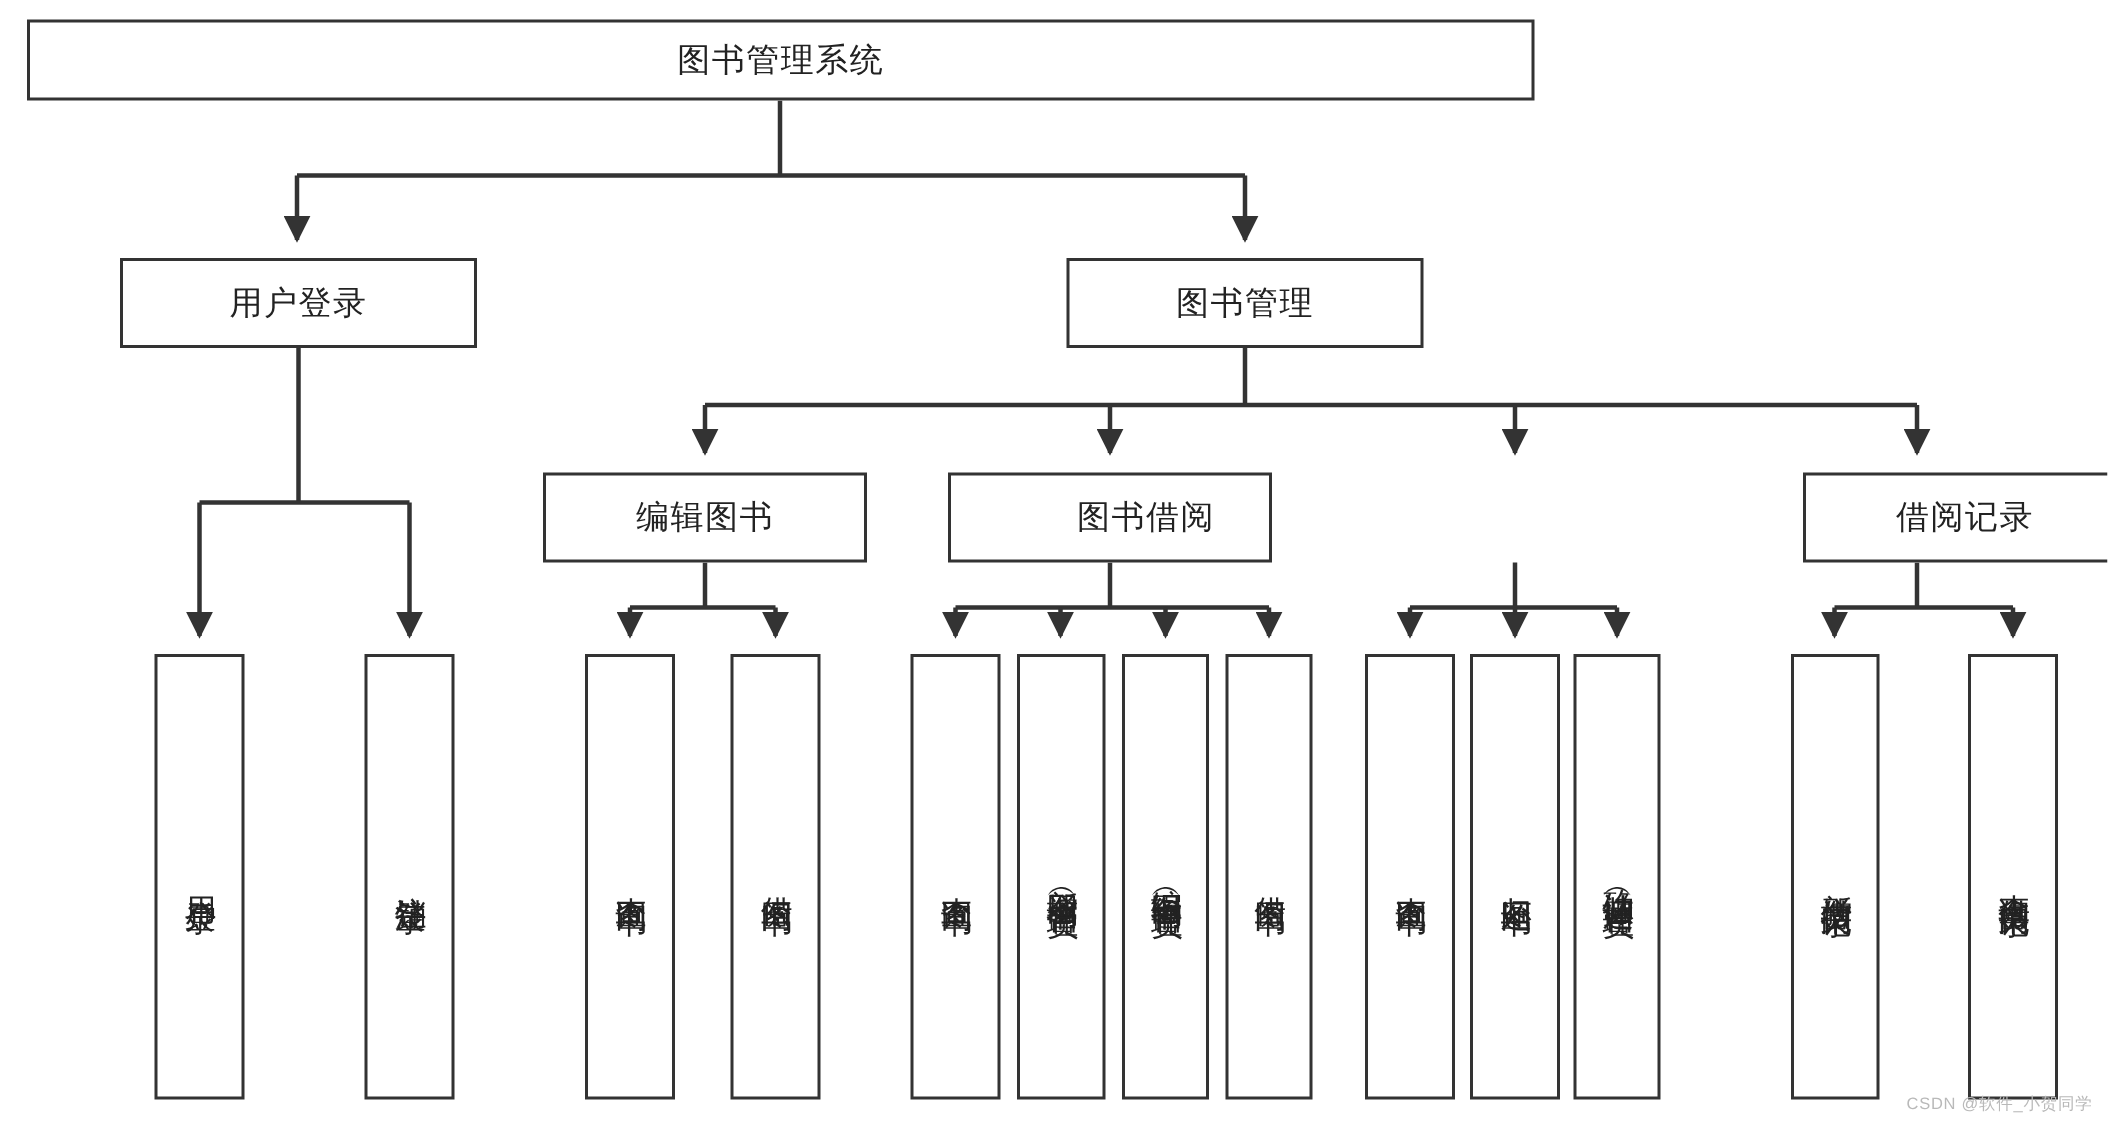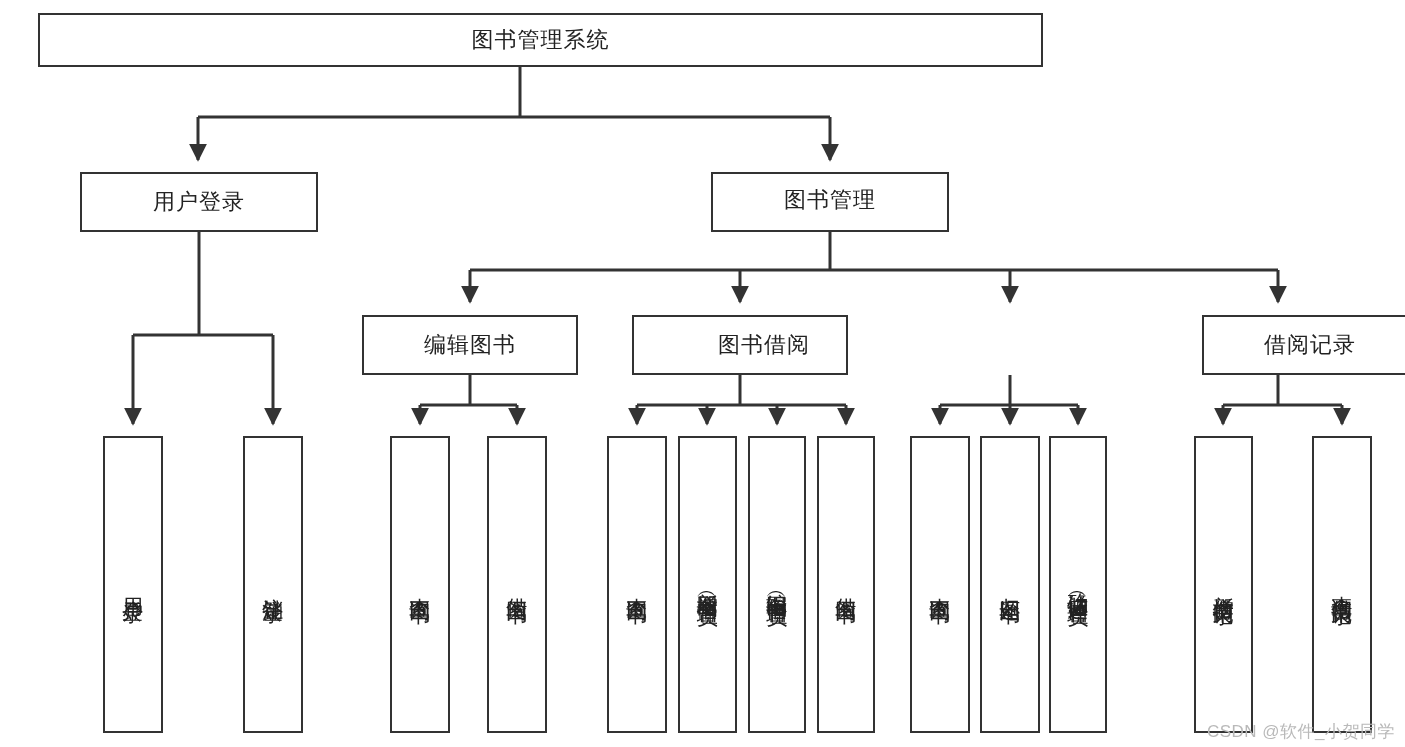--- a/index.html
+++ b/index.html
@@ -120,7 +120,7 @@
     </g>
   </svg>
 
-  <div class="node horiz" style="left:18px; top:13px; width:1005px; height:54px;margin-left:20px;">
+  <div class="node horiz" style="left:18px; top:13px; width:1005px; height:54px;">
     <span>图书管理系统</span>
   </div>
 

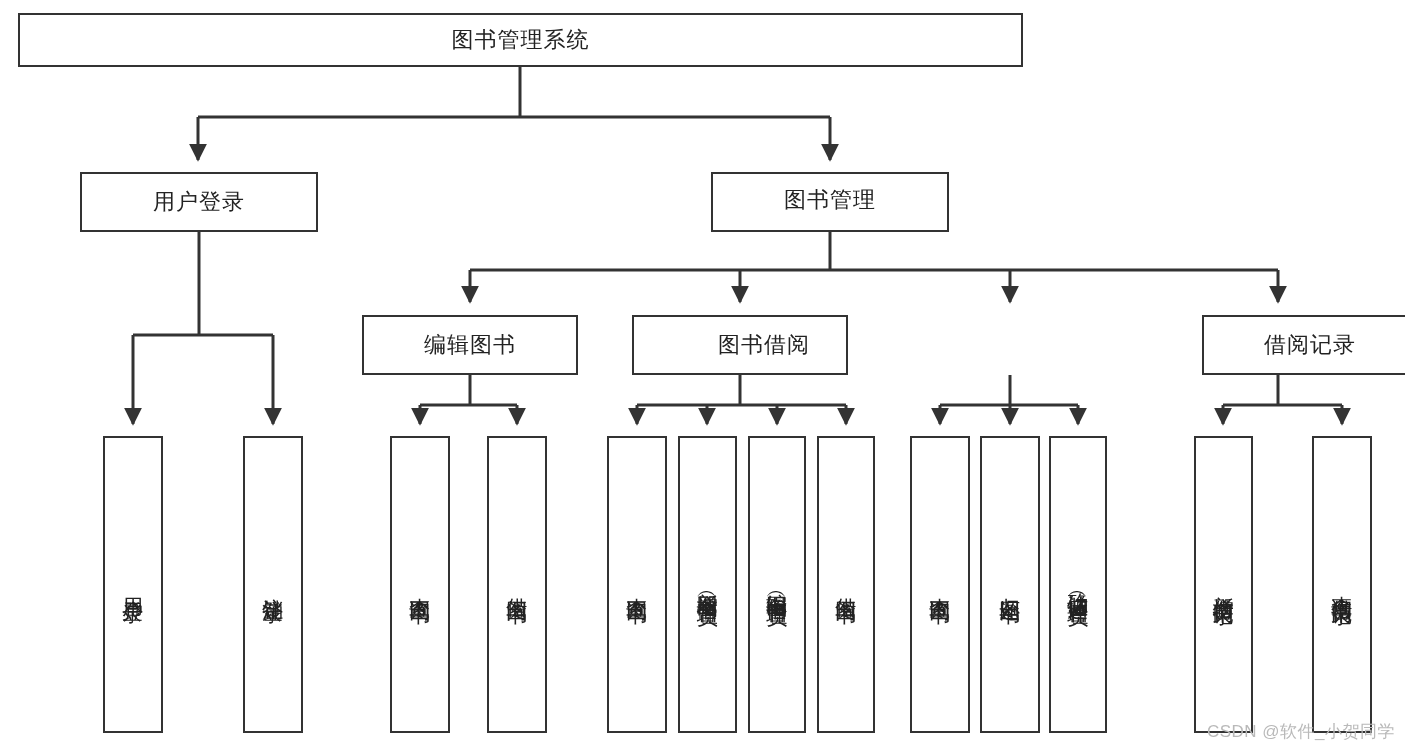--- a/index.html
+++ b/index.html
@@ -127,7 +127,7 @@
   <div class="node horiz" style="left:80px; top:172px; width:238px; height:60px;">
     <span>用户登录</span>
   </div>
-  <div class="node horiz" style="left:711px; top:172px; width:238px; height:60px;font-family:Liberation Mono, monospace;">
+  <div class="node horiz" style="left:711px; top:172px; width:238px; height:60px;">
     <span>图书管理</span>
   </div>
 

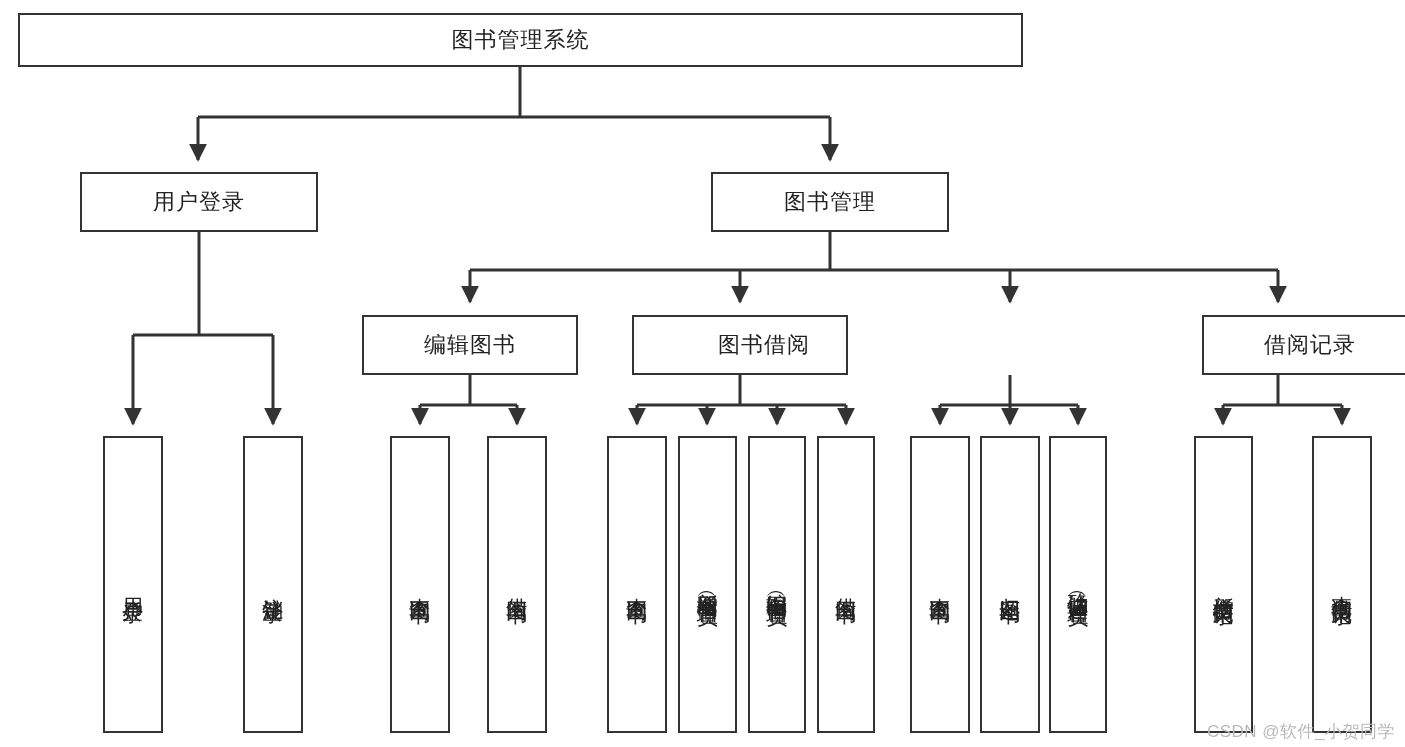--- a/index.html
+++ b/index.html
@@ -58,7 +58,7 @@
     position: absolute;
     right: 10px;
     bottom: 4px;
-    font-size: 17px;
+    font-size: 11px;
     color: #b9b9b9;
     letter-spacing: 0.5px;
     z-index: 5;

